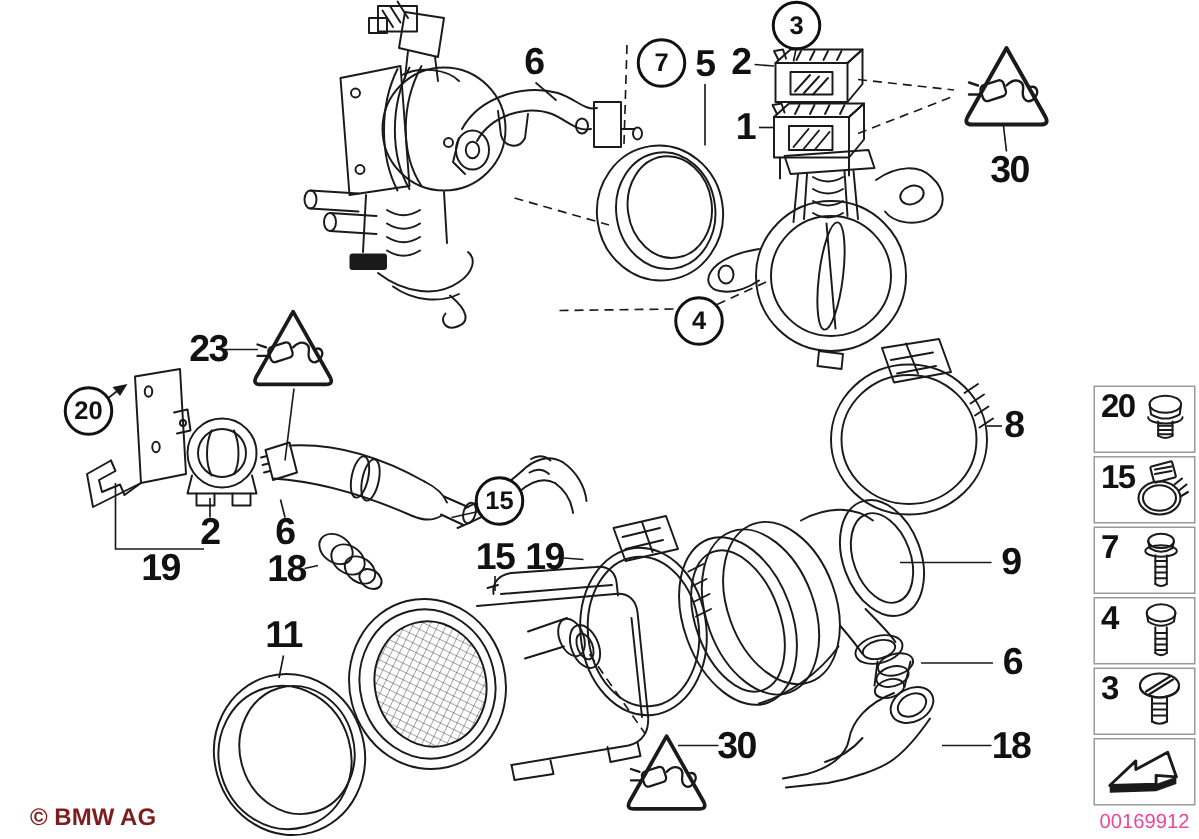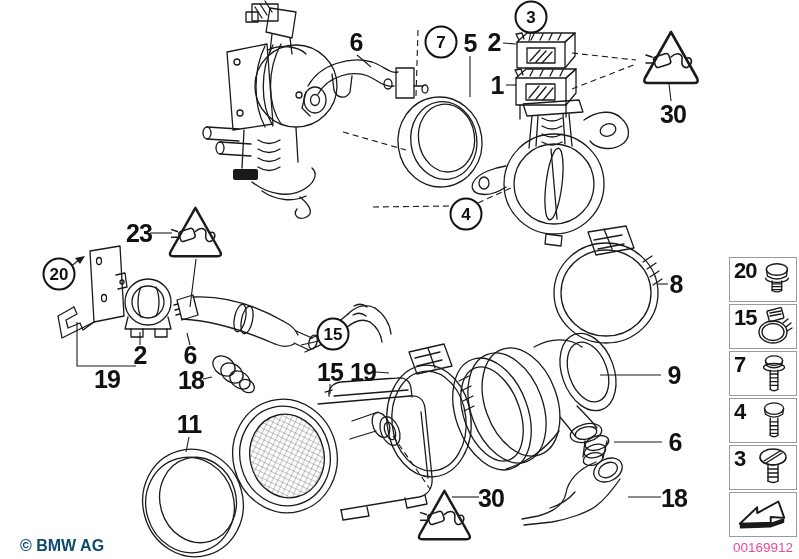--- a/index.html
+++ b/index.html
@@ -24,7 +24,7 @@
   .cell svg{position:absolute;right:0px;top:50%;transform:translateY(-50%);}
   .cell.arrow-cell svg{position:absolute;left:50%;right:auto;transform:translate(-50%,-50%);}
   .cell svg .ln{stroke:#1a1a1a;stroke-width:1.4;fill:none;stroke-linecap:round;stroke-linejoin:round;}
-  .copyright{position:absolute;left:20px;top:537px;font-weight:bold;font-size:16px;color:#0c4a6e;}
+  .copyright{position:absolute;left:20px;top:537px;font-weight:bold;font-size:16px;color:#7f1d1d;}
   .imgno{position:absolute;left:729px;top:540px;width:68px;text-align:center;
          font-size:13.5px;color:#ec4899;}
 </style>

